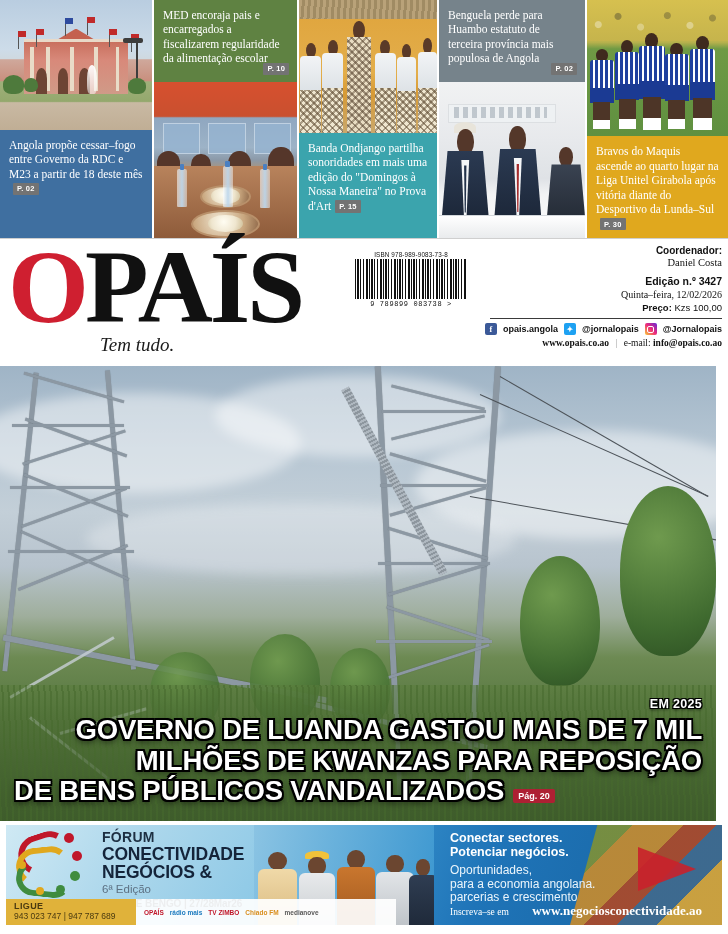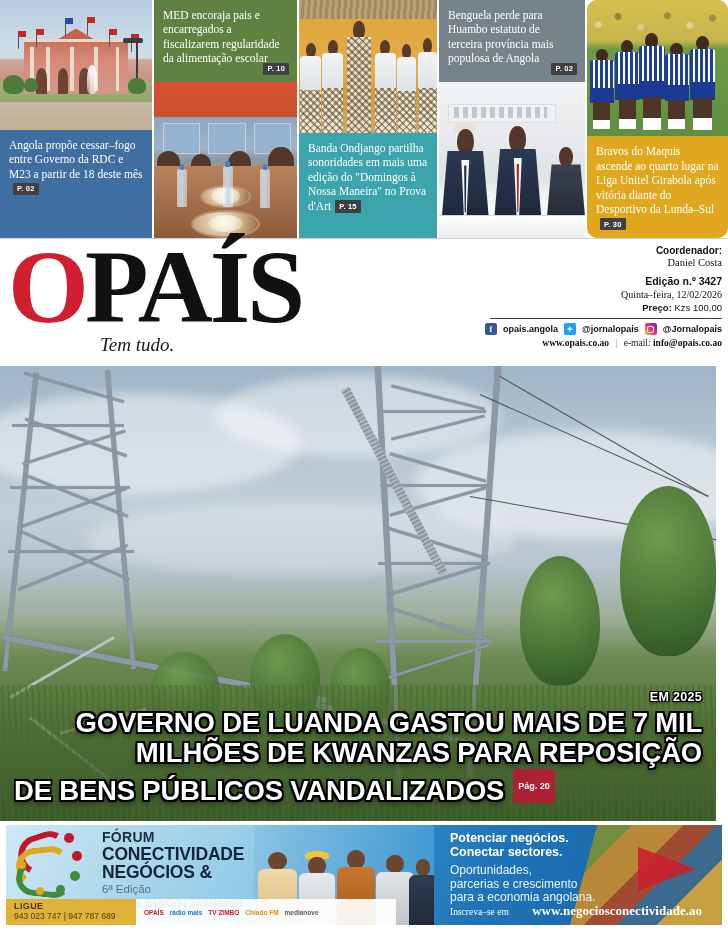--- a/index.html
+++ b/index.html
@@ -45,7 +45,7 @@
   }
   .pbadge {
     display:inline-block;
-    background:#404040;
+    background:#737373;
     color:#fff;
     font-family:"Liberation Sans", sans-serif;
     font-weight:bold;

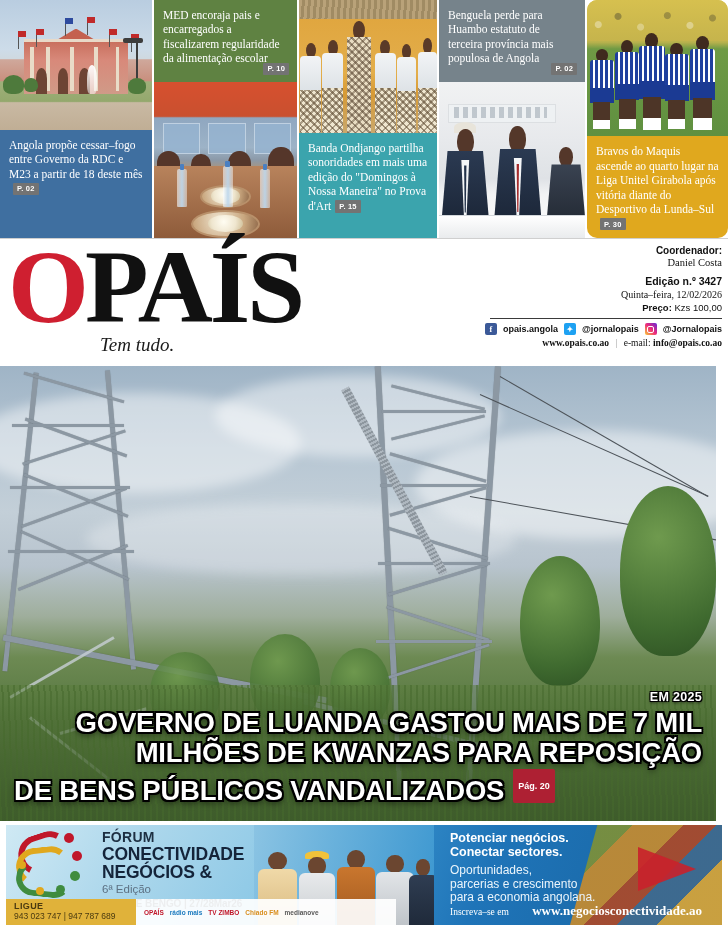--- a/index.html
+++ b/index.html
@@ -30,7 +30,7 @@
   .t2 { width:143px; }
   .t3 { width:138px; }
   .t4 { width:146px; }
-  .t5 { width:141px;border-radius:10px; }
+  .t5 { width:141px; }
 
   .teaser-photo { position:relative; overflow:hidden; width:100%; }
   .teaser-cap {

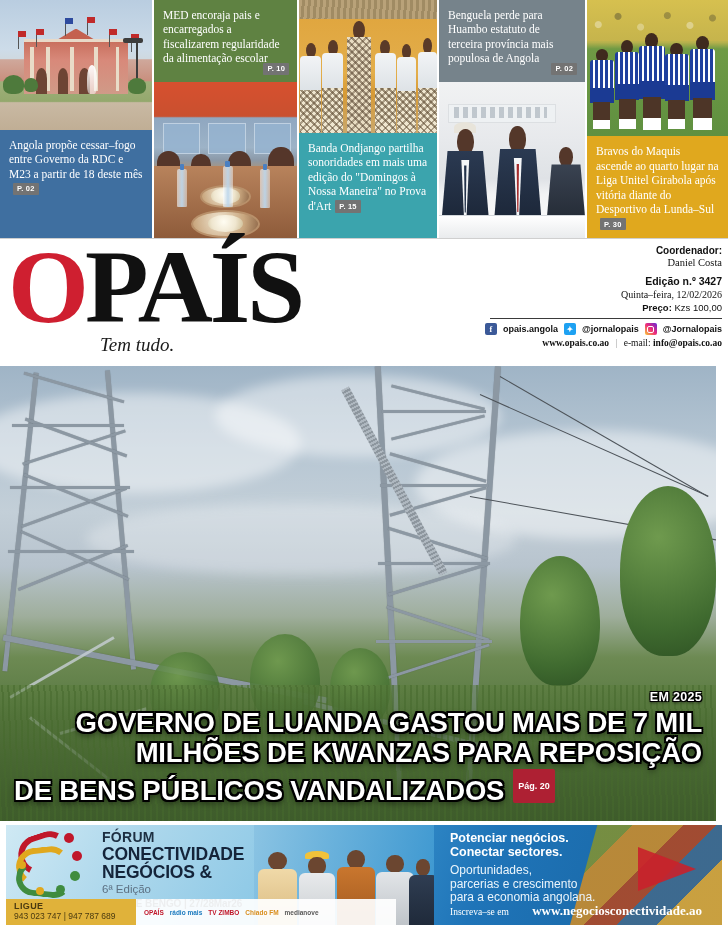--- a/index.html
+++ b/index.html
@@ -733,6 +733,11 @@
     <div class="tagline">Tem tudo.</div>
   </div>
 
+  <div class="barcode-box">
+    <div class="isbn-txt">ISBN 978-989-9083-73-8</div>
+    <div class="barcode"></div>
+    <div class="barcode-digits">9  789899  083738   &gt;</div>
+  </div>
 
   <div class="pubinfo">
     <div class="pub-coord-label">Coordenador:</div>

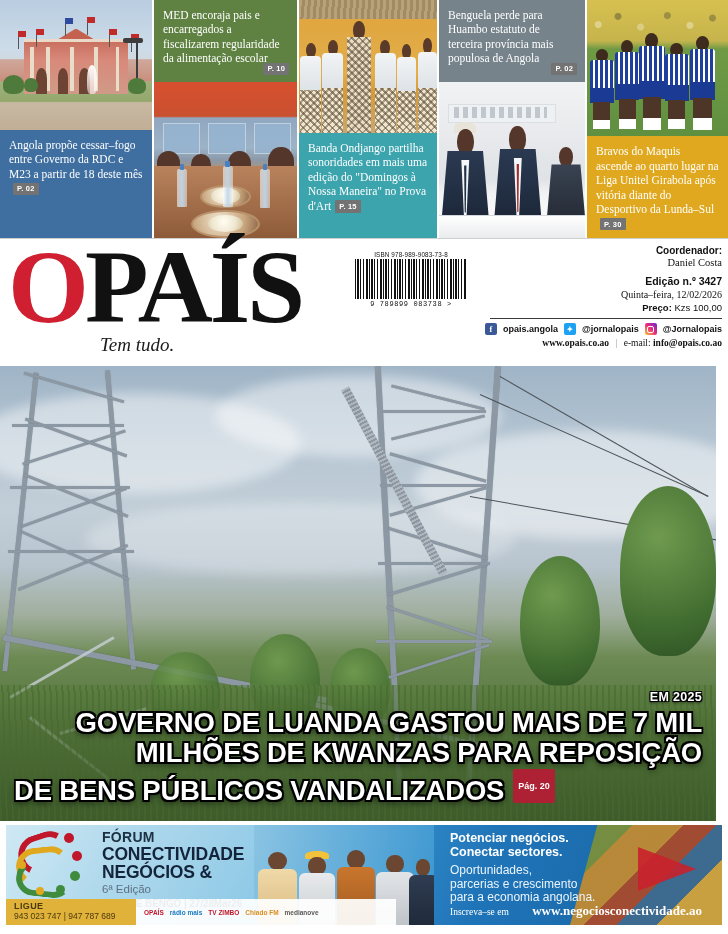--- a/index.html
+++ b/index.html
@@ -435,7 +435,7 @@
     font-family:"Liberation Sans", sans-serif;
     font-weight:bold;
     font-size:9px;
-    padding:12px 5px;
+    padding:2px 5px;
     border-radius:2px;
     margin-bottom:4px;
     text-shadow:none;

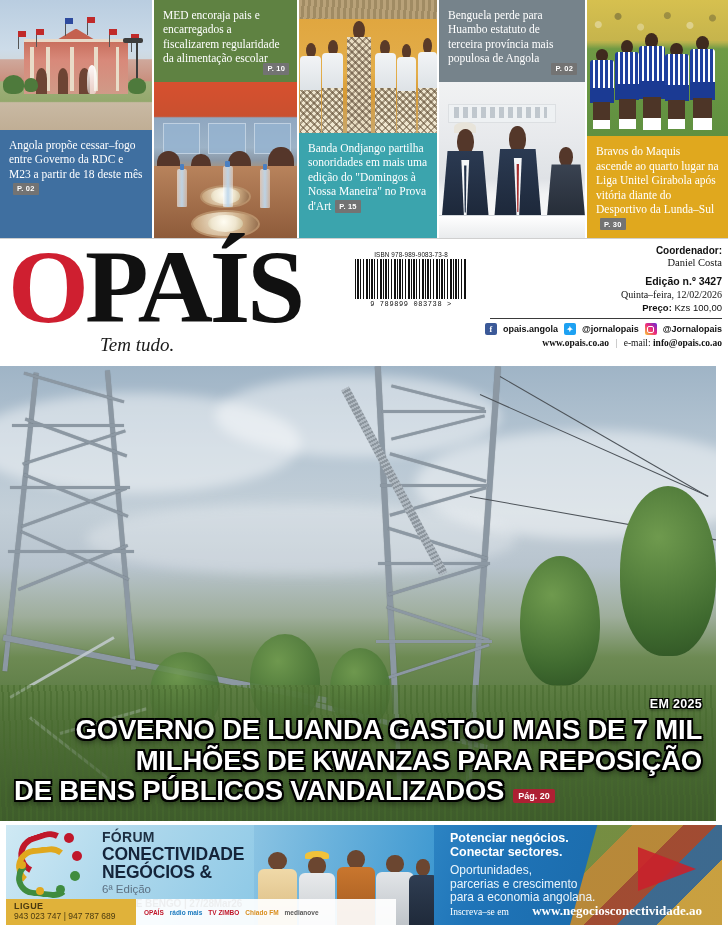--- a/index.html
+++ b/index.html
@@ -899,8 +899,8 @@
     <div class="ad-arrow"></div>
 
     <div class="ad-rtext">
+      <div class="ad-r1">Conectar sectores.</div>
       <div class="ad-r1">Potenciar negócios.</div>
-      <div class="ad-r1">Conectar sectores.</div>
       <div class="ad-r2">Oportunidades,</div>
       <div class="ad-r2" style="margin-top:0">parcerias e crescimento</div>
       <div class="ad-r2" style="margin-top:0">para a economia angolana.</div>

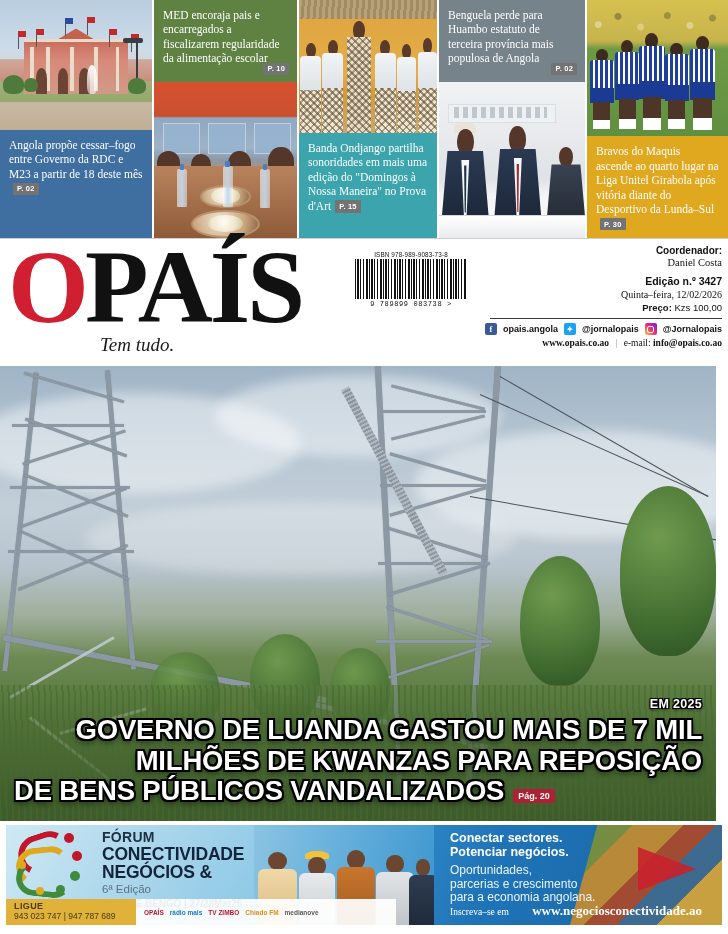--- a/index.html
+++ b/index.html
@@ -902,8 +902,8 @@
       <div class="ad-r1">Conectar sectores.</div>
       <div class="ad-r1">Potenciar negócios.</div>
       <div class="ad-r2">Oportunidades,</div>
+      <div class="ad-r2" style="margin-top:0">para a economia angolana.</div>
       <div class="ad-r2" style="margin-top:0">parcerias e crescimento</div>
-      <div class="ad-r2" style="margin-top:0">para a economia angolana.</div>
     </div>
 
     <div class="ad-inscr">

